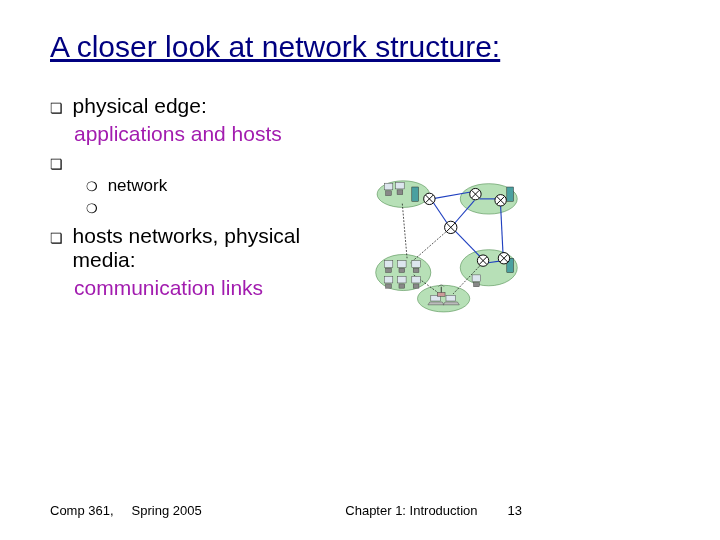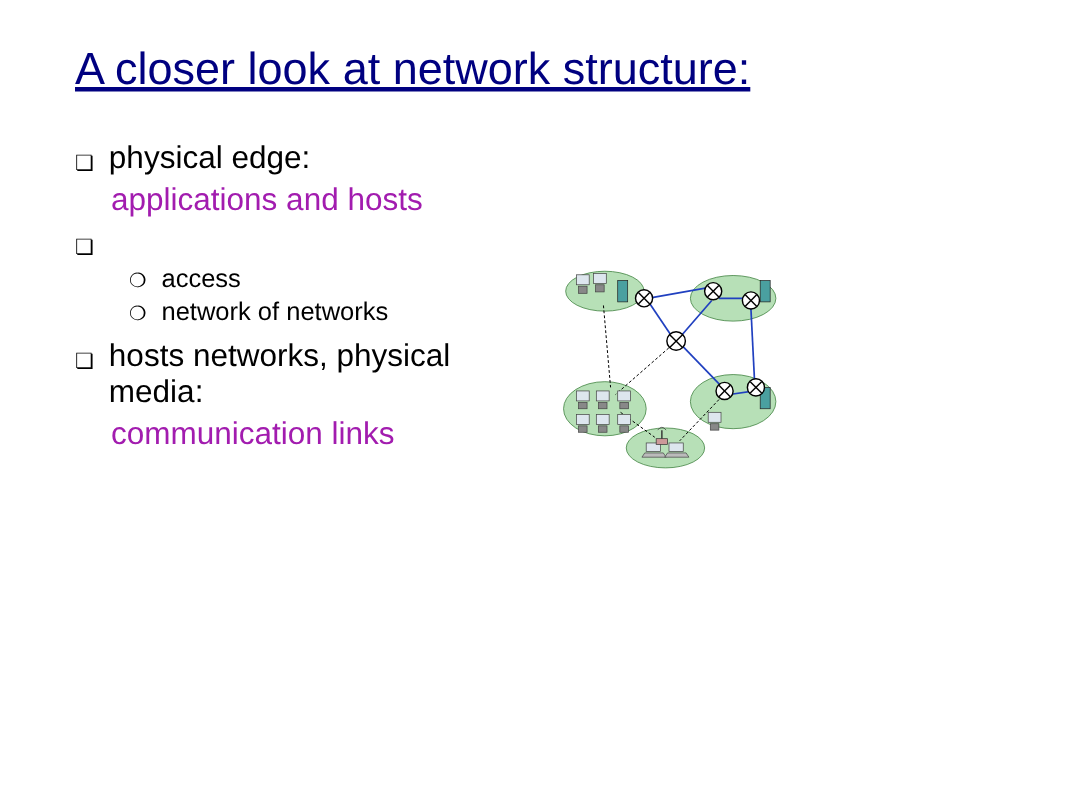--- a/index.html
+++ b/index.html
@@ -41,7 +41,7 @@
       </div>
       <div class="bullet-l2">
         <span class="marker">❍</span>
-        <span>access</span>
+        <span>network</span>
       </div>
       <div class="bullet-l2">
         <span class="marker">❍</span>

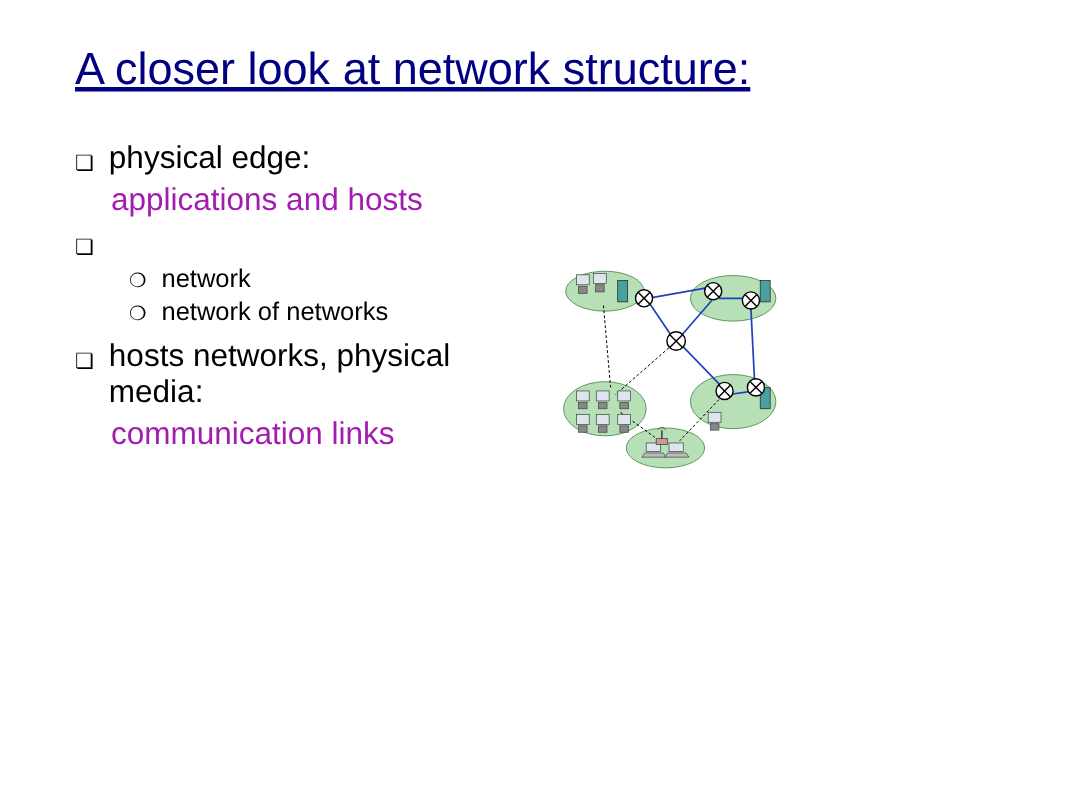--- a/index.html
+++ b/index.html
@@ -45,7 +45,6 @@
       </div>
       <div class="bullet-l2">
         <span class="marker">❍</span>
-        <span>network of networks</span>
       </div>
 
       <div class="bullet-l1" style="margin-top:8px">

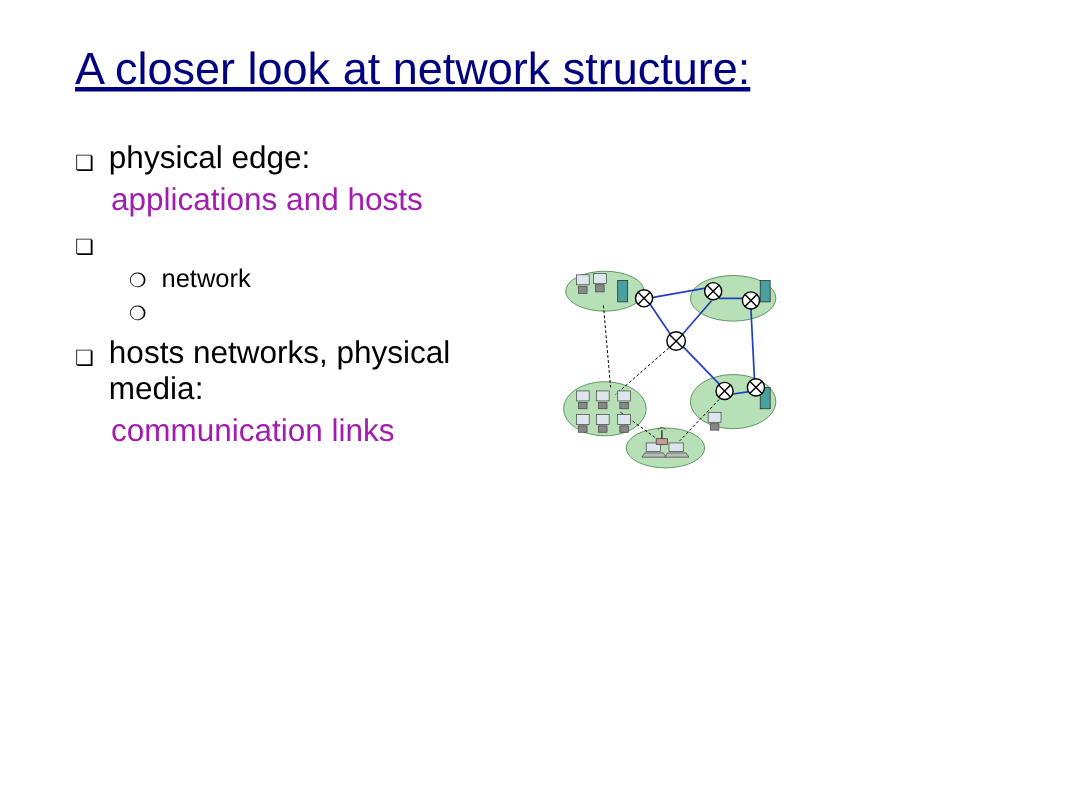--- a/index.html
+++ b/index.html
@@ -162,6 +162,14 @@
     </div>
   </div>
 
+  <div class="footer">
+    <span class="left">Comp 361,</span>
+    <span style="width:18px"></span>
+    <span>Spring 2005</span>
+    <span class="spacer"></span>
+    <span class="mid">Chapter 1: Introduction</span>
+    <span class="right">13</span>
+  </div>
 </div>
 
 </body></html>

